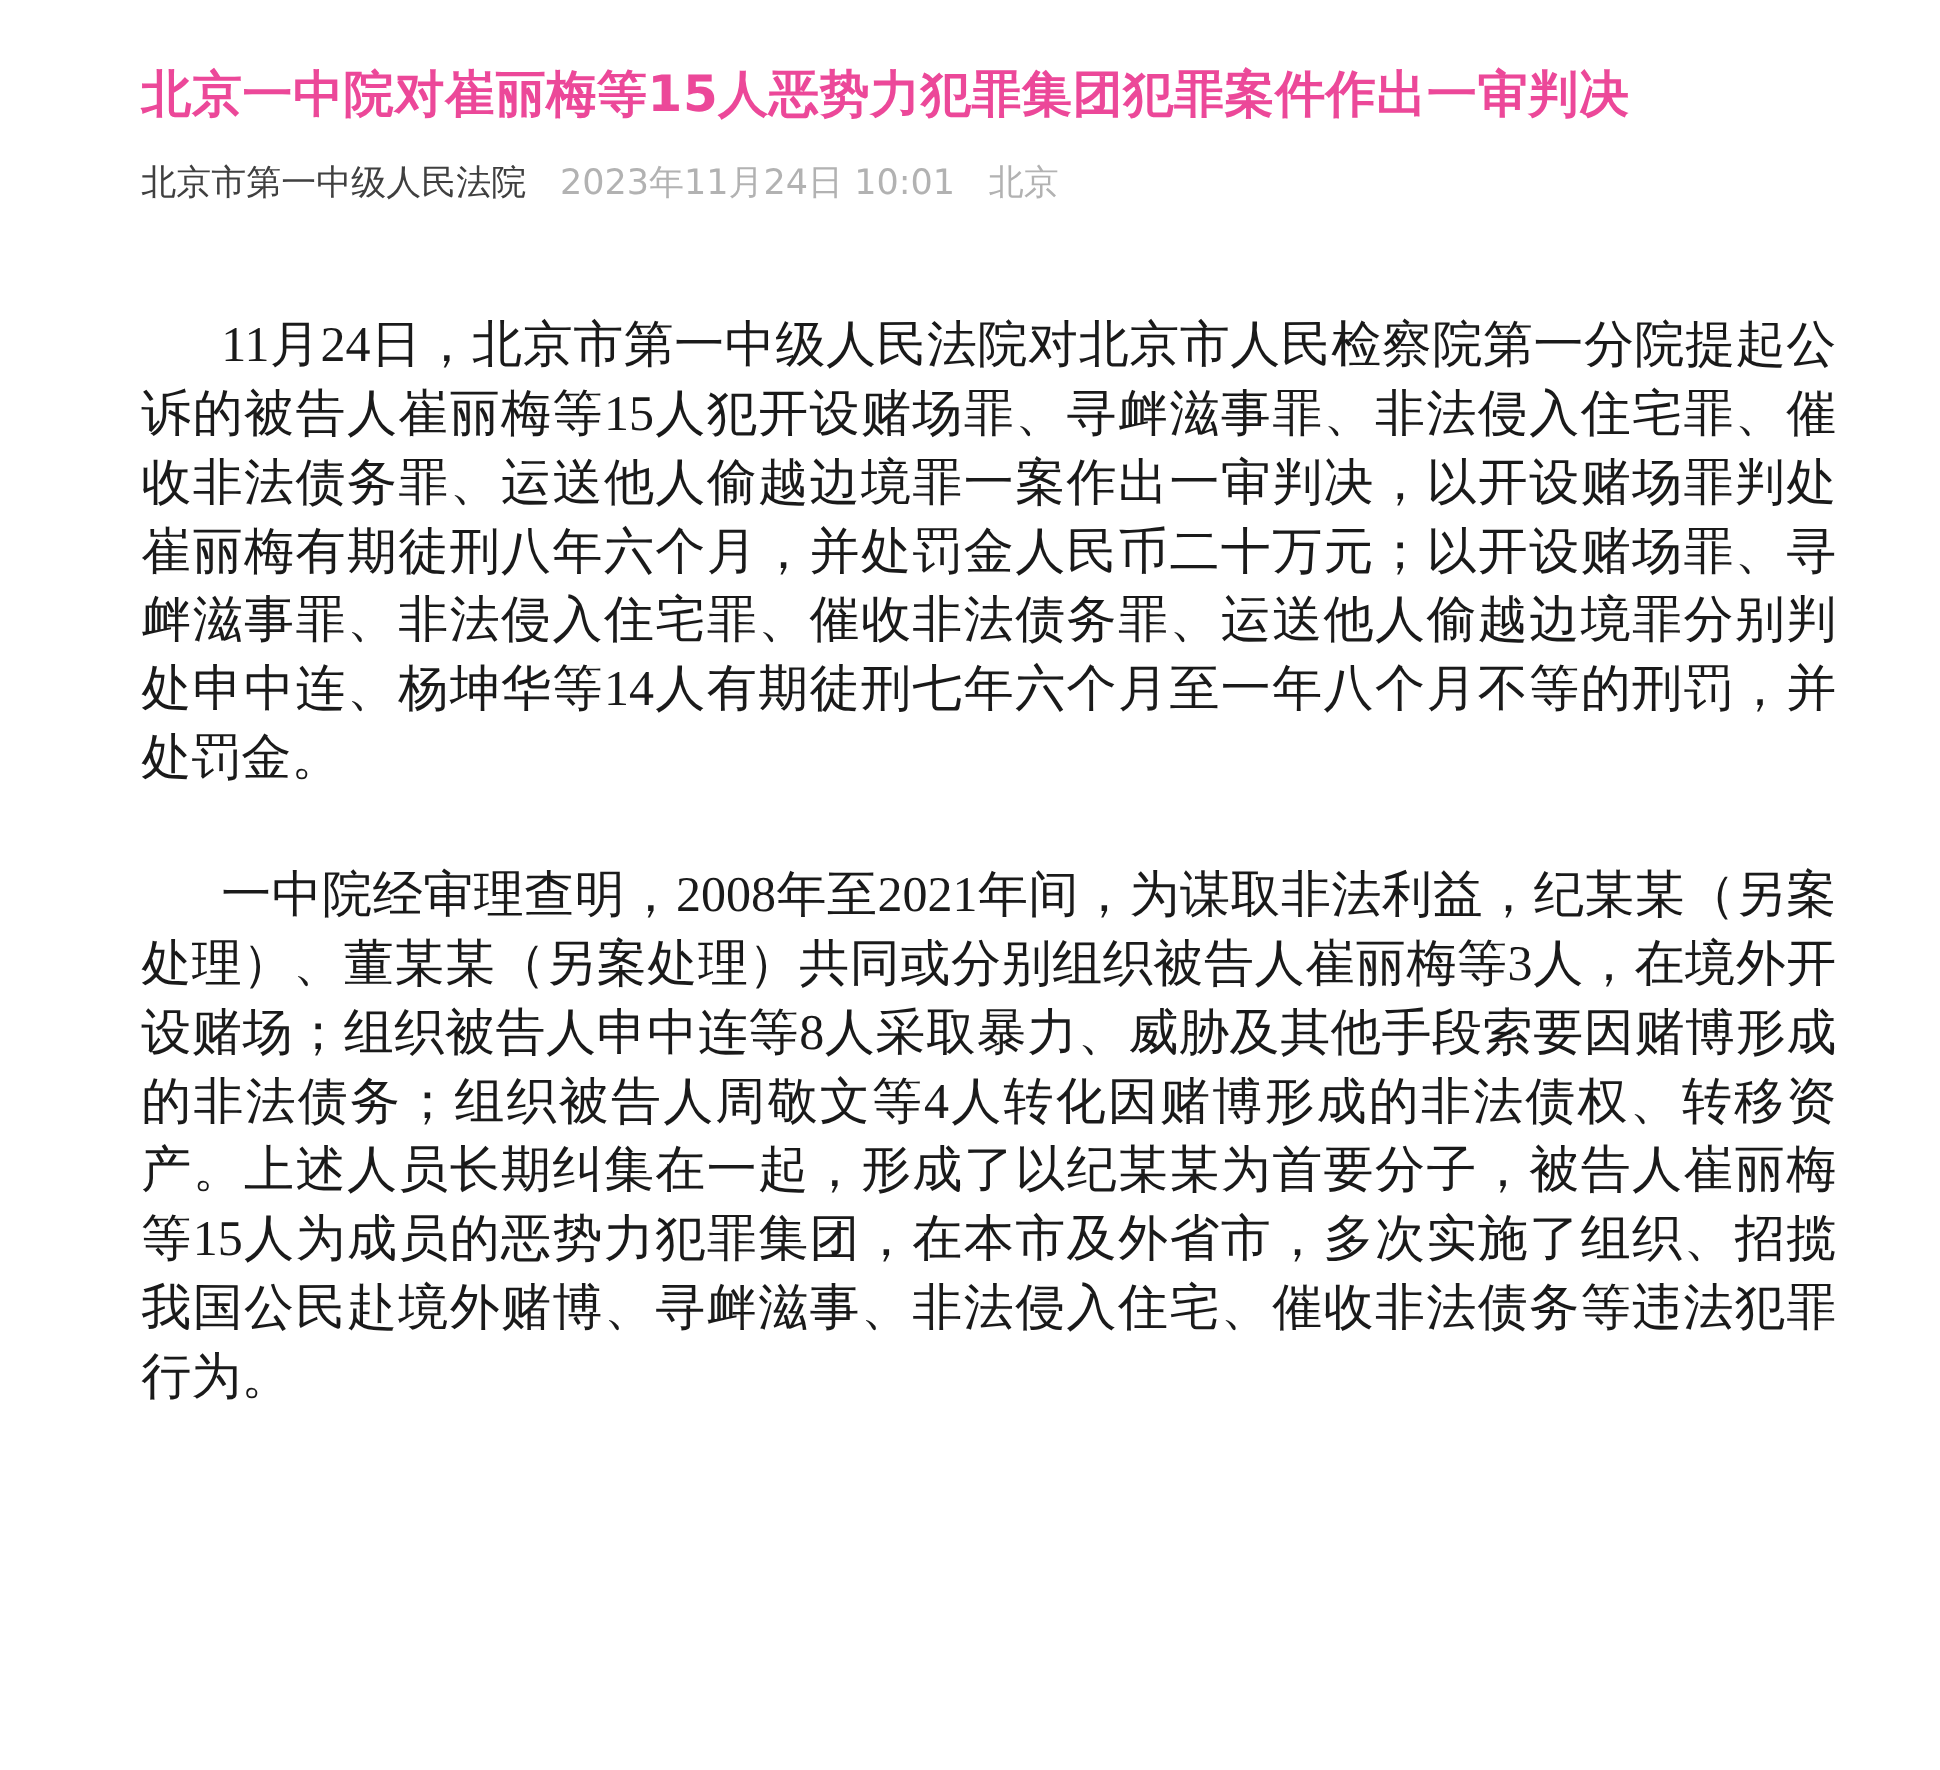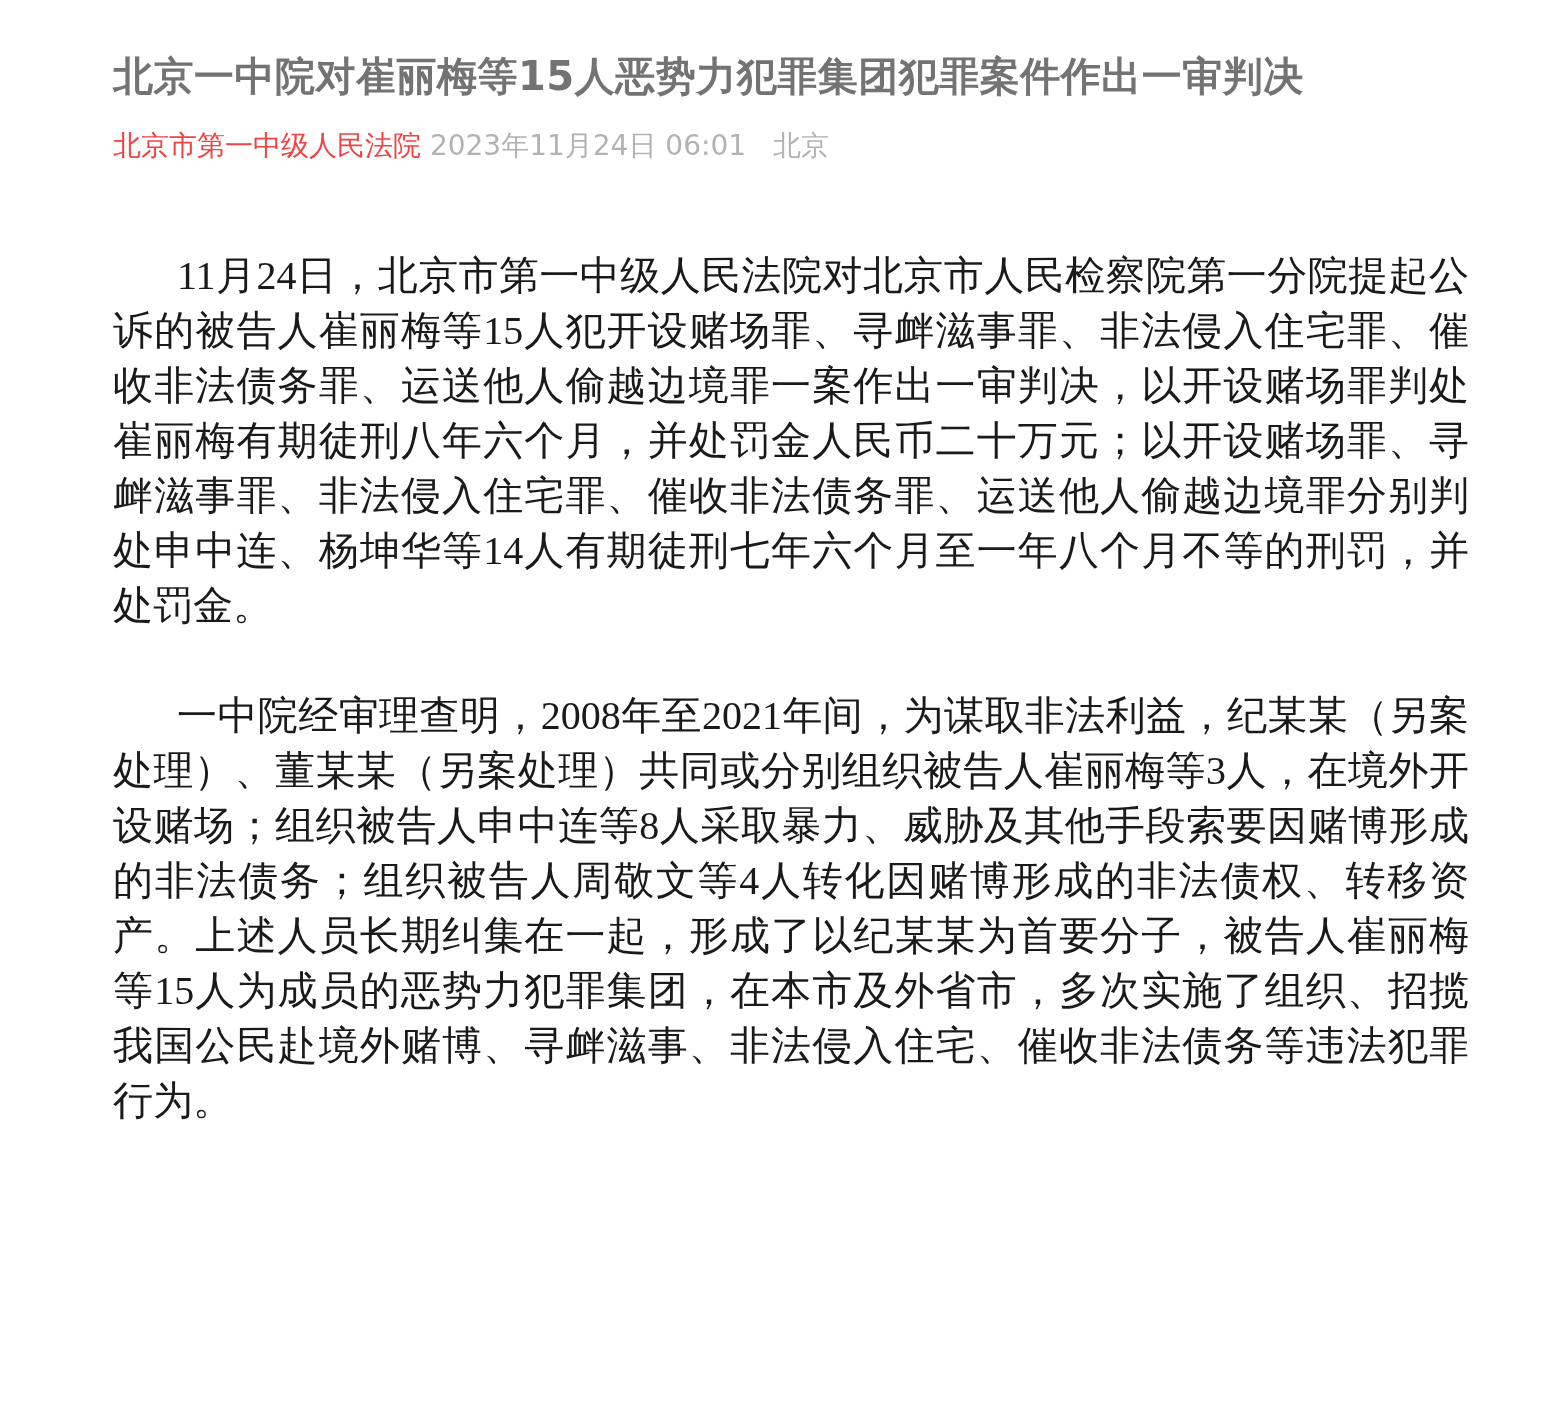--- a/index.html
+++ b/index.html
@@ -24,7 +24,7 @@
       font-weight: bold;
       font-size: 40px;
       line-height: 56px;
-      color: #737373;
+      color: #ec4899;
       margin: 0;
       letter-spacing: 0.5px;
       white-space: nowrap;

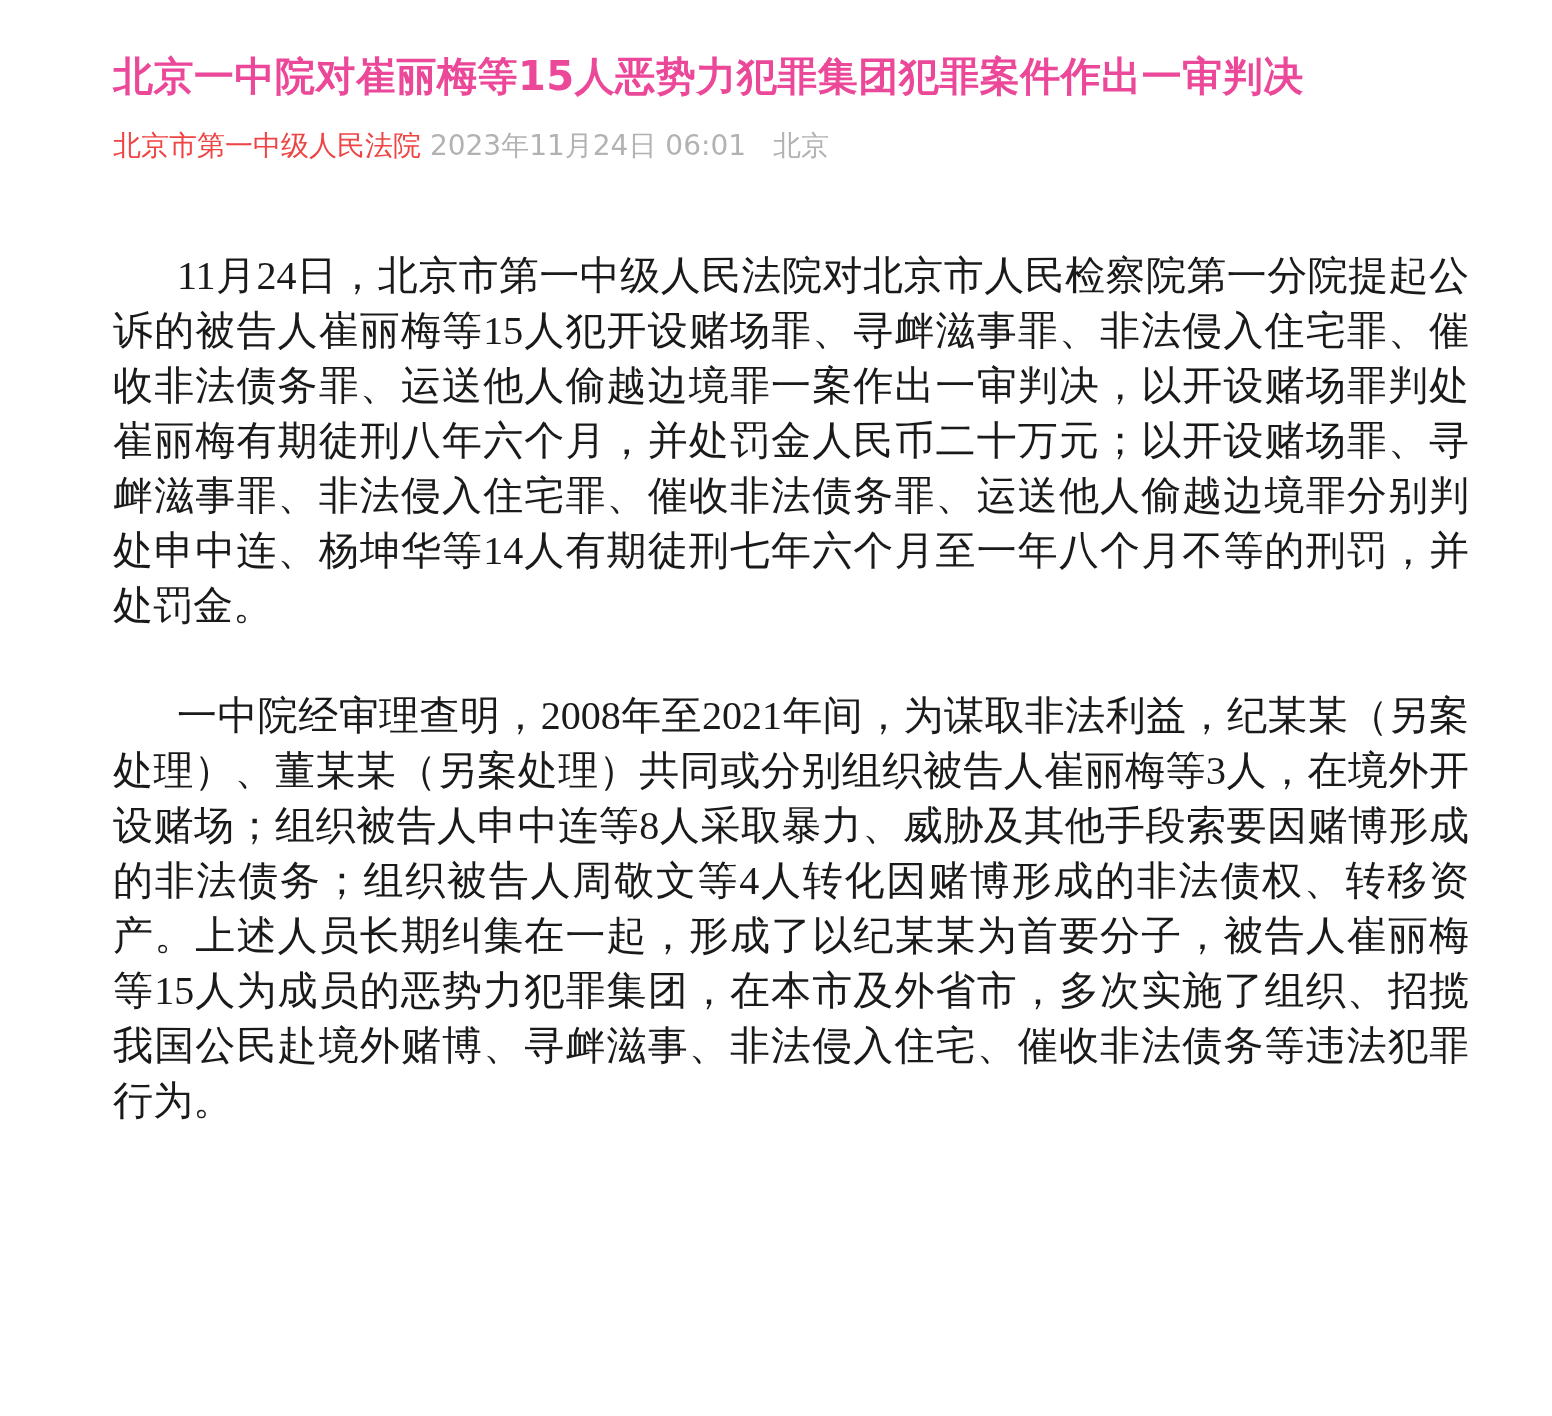--- a/index.html
+++ b/index.html
@@ -37,7 +37,8 @@
       white-space: nowrap;
     }
     .meta .source {
-      color: #ef4444;
+      color: #404040;
+      margin-right: 18px;
     }
     .meta .date, .meta .location {
       color: #b2b2b2;

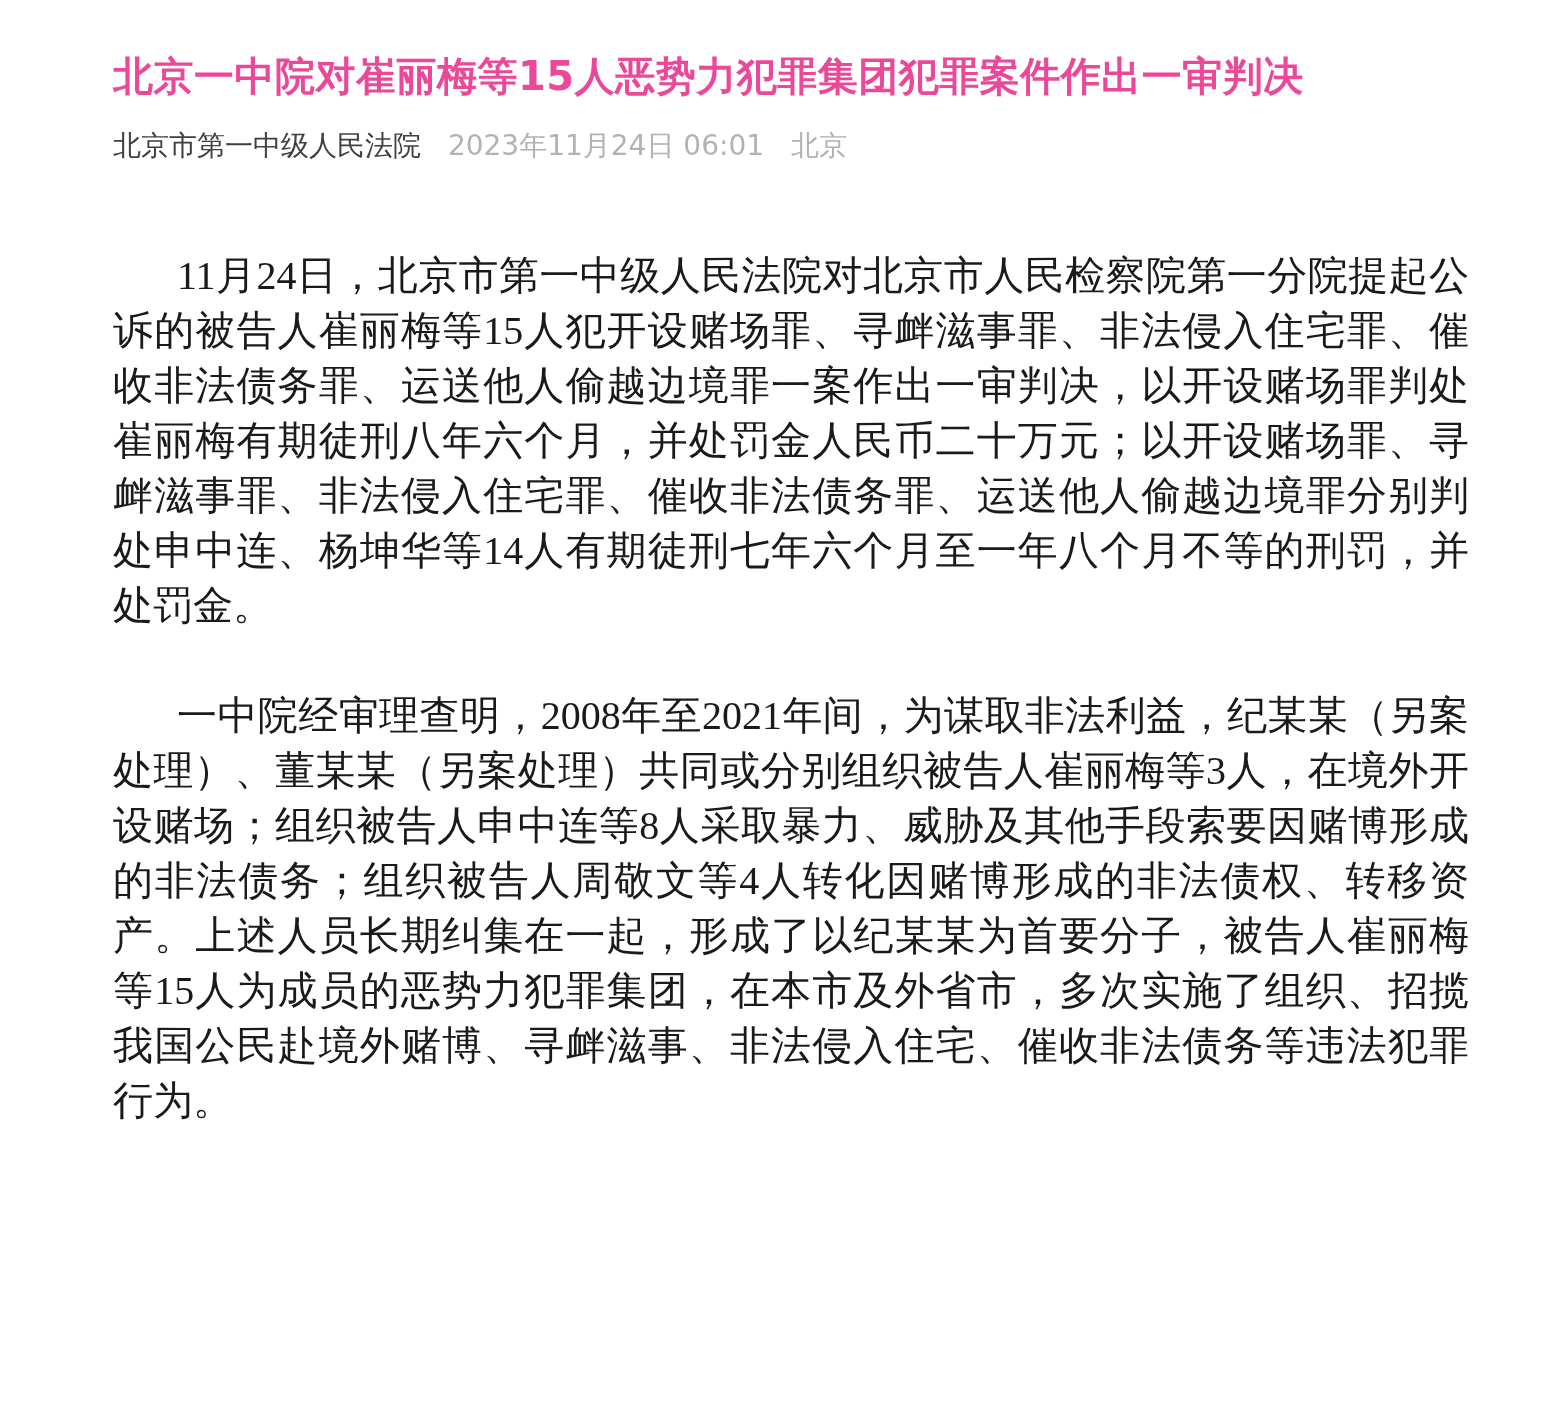--- a/index.html
+++ b/index.html
@@ -70,7 +70,7 @@
 
   <div class="meta">
     <span class="source">北京市第一中级人民法院</span>
-    <span class="date">2023年11月24日 06:01</span>
+    <span class="date">2023年11月24日 10:01</span>
     <span class="location">北京</span>
   </div>
 

